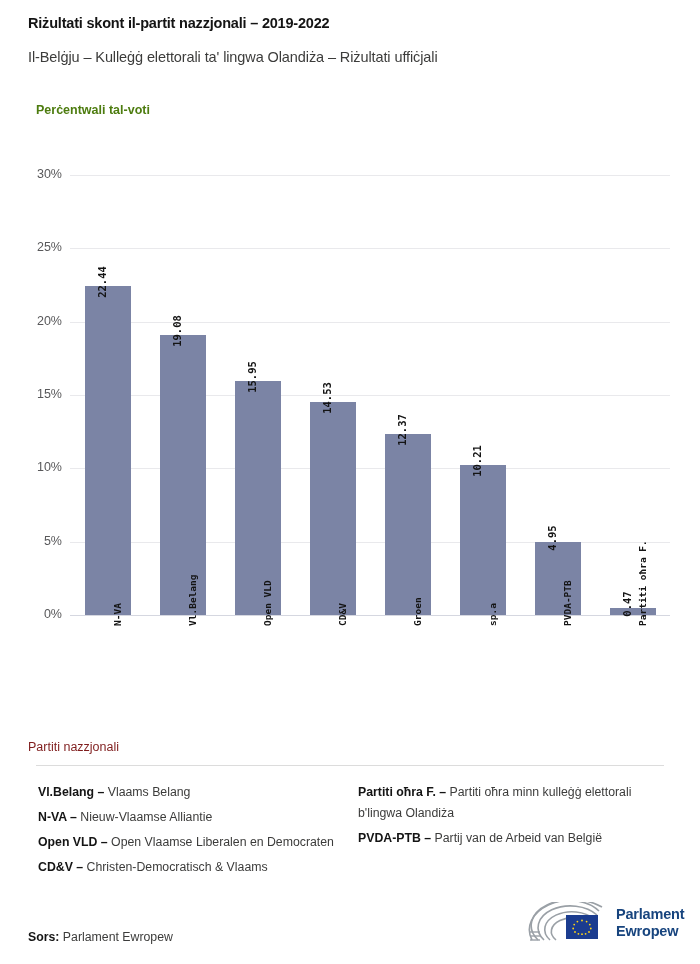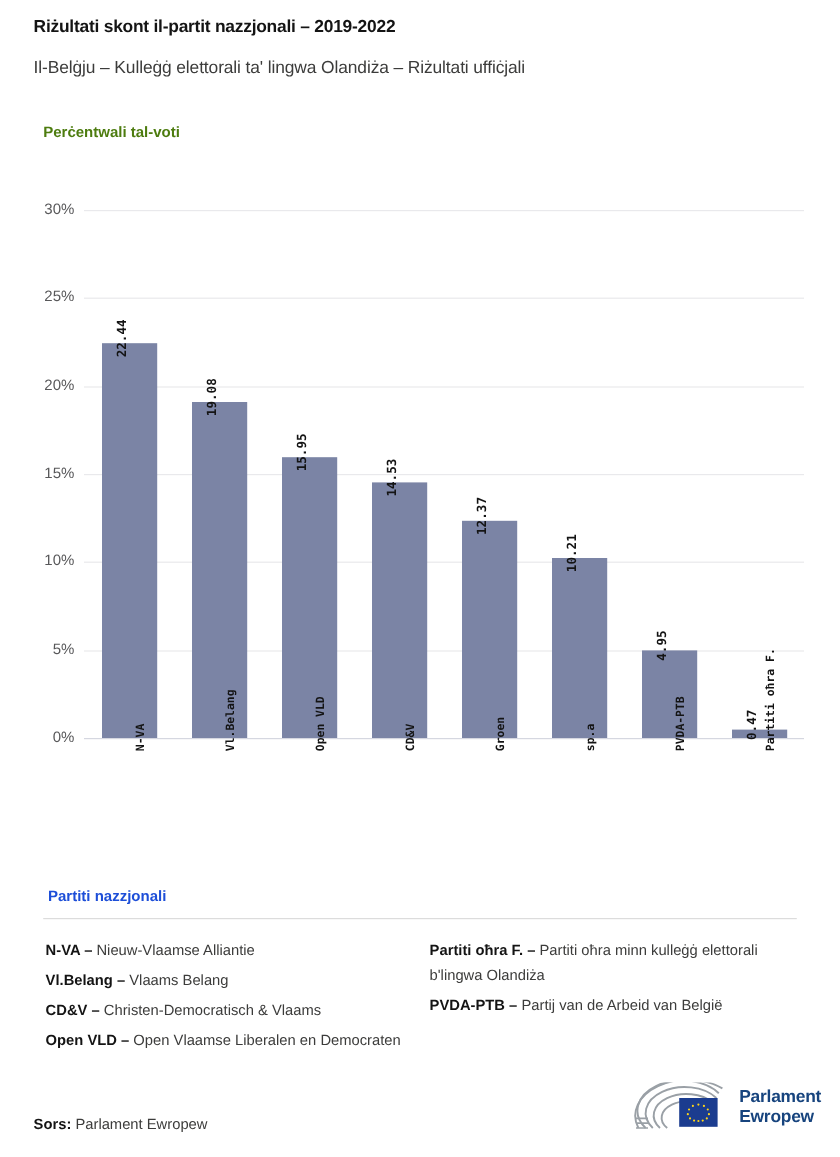--- a/index.html
+++ b/index.html
@@ -62,8 +62,8 @@
 
   
   .legend-title{
-    position:absolute; left:40px; top:740px;
-    font-size:12.5px; font-weight:bold; color:#1d4ed8;
+    position:absolute; left:28px; top:740px;
+    font-size:12.5px; font-weight:normal; color:#7f1d1d;
   }
   .legend-rule{
     position:absolute; left:36px; top:765px; width:628px; height:1px;

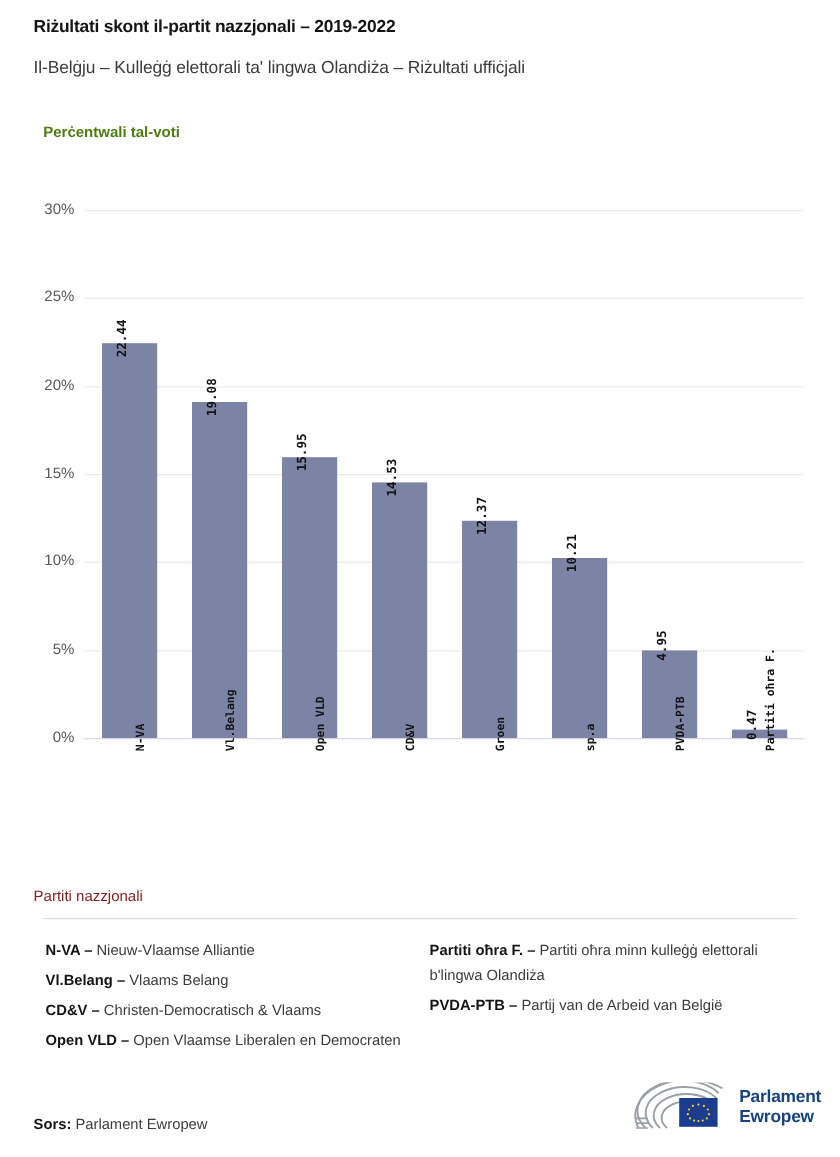--- a/index.html
+++ b/index.html
@@ -178,8 +178,8 @@
 <div class="legend-title">Partiti nazzjonali</div>
 <div class="legend-rule"></div>
 <div class="legend-col left" id="legend-left">
+    <div><b>Vl.Belang –</b><span> Vlaams Belang</span></div>
     <div><b>N-VA –</b><span> Nieuw-Vlaamse Alliantie</span></div>
-    <div><b>Vl.Belang –</b><span> Vlaams Belang</span></div>
     <div><b>CD&amp;V –</b><span> Christen-Democratisch &amp; Vlaams</span></div>
     <div><b>Open VLD –</b><span> Open Vlaamse Liberalen en Democraten</span></div>
   </div>

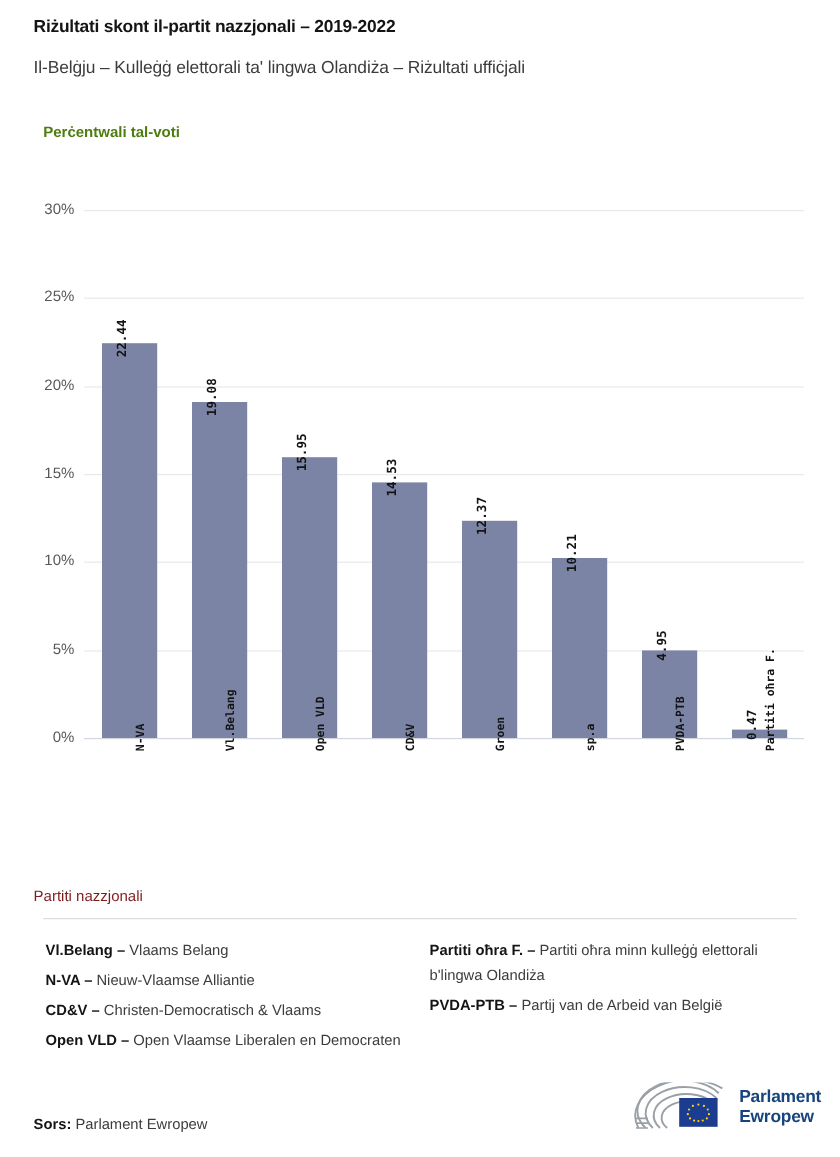--- a/index.html
+++ b/index.html
@@ -180,8 +180,8 @@
 <div class="legend-col left" id="legend-left">
     <div><b>Vl.Belang –</b><span> Vlaams Belang</span></div>
     <div><b>N-VA –</b><span> Nieuw-Vlaamse Alliantie</span></div>
+    <div><b>Open VLD –</b><span> Open Vlaamse Liberalen en Democraten</span></div>
     <div><b>CD&amp;V –</b><span> Christen-Democratisch &amp; Vlaams</span></div>
-    <div><b>Open VLD –</b><span> Open Vlaamse Liberalen en Democraten</span></div>
   </div>
 <div class="legend-col right" id="legend-right">
     <div><b>Partiti oħra F. –</b><span> Partiti oħra minn kulleġġ elettorali b'lingwa Olandiża</span></div>

